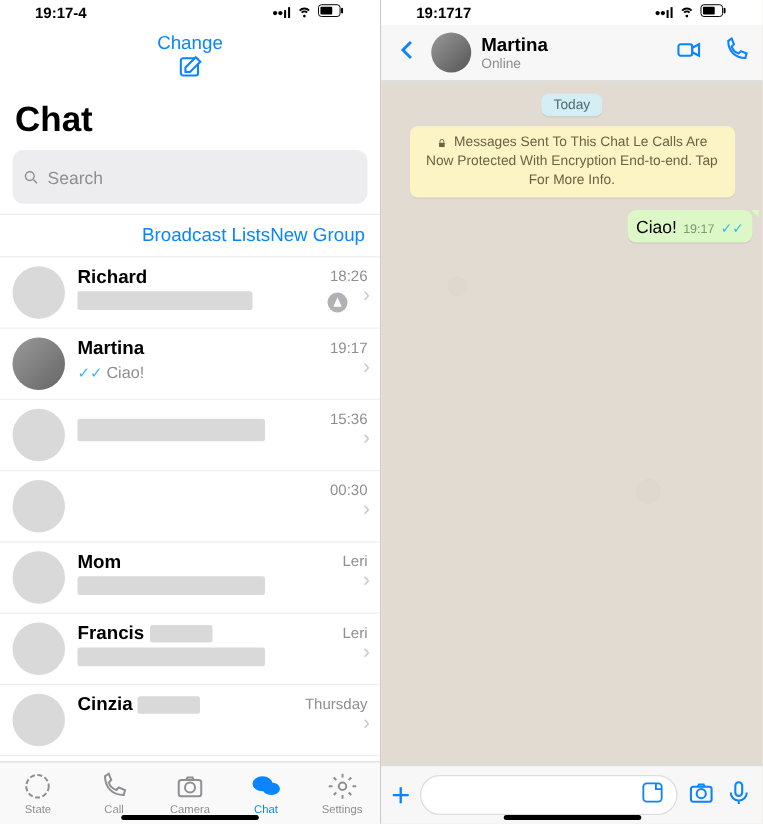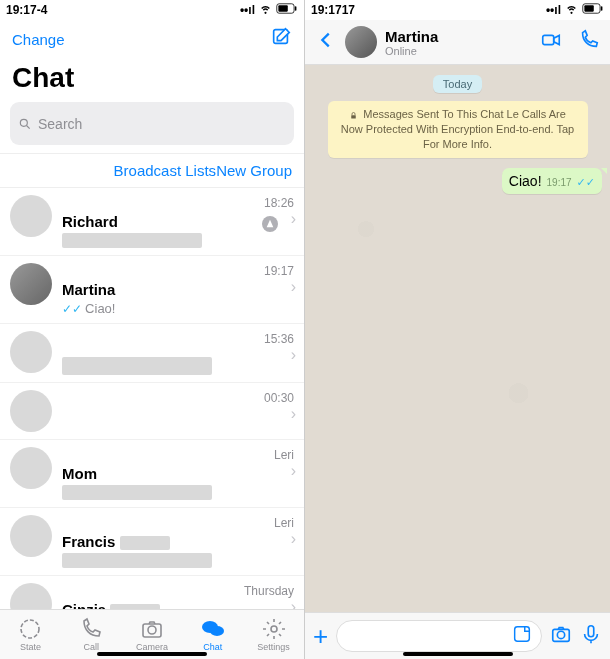--- a/index.html
+++ b/index.html
@@ -9,7 +9,7 @@
 .screen-right { width: 305px; background: #ece5dd; }
 
 
-.status-bar { height: 20px; display: flex; justify-content: space-between; align-items: center; padding: 0 6px; font-size: 12px; font-weight: 600; background: #fff; }
+.status-bar { height: 20px; display: flex; justify-content: space-between; align-items: center; padding: 0 28px; font-size: 12px; font-weight: 600; background: #fff; }
 .status-icons { display: flex; gap: 4px; align-items: center; }
 
 

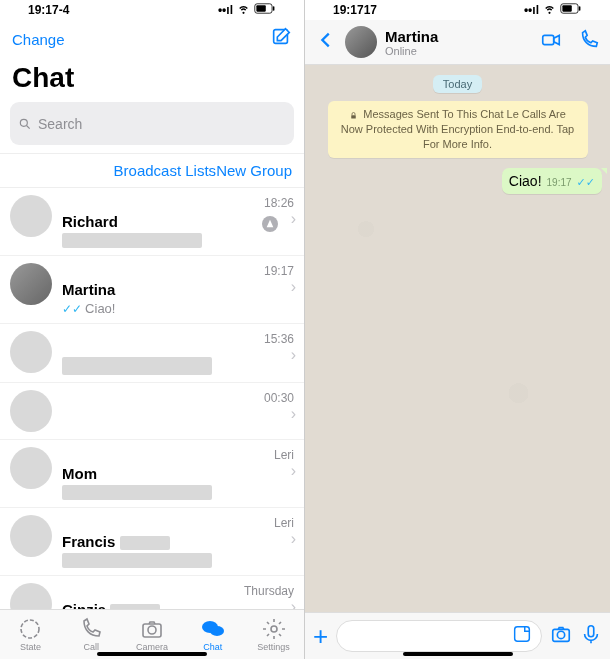--- a/index.html
+++ b/index.html
@@ -13,7 +13,7 @@
 .status-icons { display: flex; gap: 4px; align-items: center; }
 
 
-.left-header { padding: 6px 12px; display: flex; justify-content: space-between; align-items: center; }
+.left-header { padding: 6px 12px; display: flex; justify-content: space-between; align-items: center; flex-direction: column; }
 .change-link { color: #0a84ff; font-size: 15px; }
 .compose-icon svg { width: 22px; height: 22px; }
 .title { font-size: 28px; font-weight: 800; padding: 4px 12px 8px; }

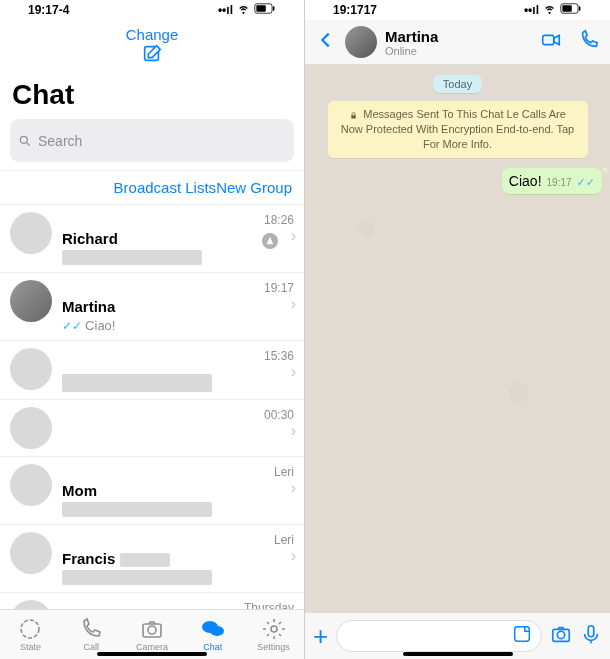--- a/index.html
+++ b/index.html
@@ -32,7 +32,7 @@
 .chat-row { display: flex; padding: 7px 10px; border-bottom: 1px solid #f0f0f0; align-items: flex-start; position: relative; min-height: 56px; }
 .avatar { width: 42px; height: 42px; border-radius: 50%; background: #d9d9d9; flex-shrink: 0; margin-right: 10px; }
 .avatar.photo { background: linear-gradient(135deg, #999, #666); }
-.chat-mid { flex: 1; min-width: 0; margin-top: 18px; }
+.chat-mid { flex: 1; min-width: 0; }
 .chat-name { font-size: 15px; font-weight: 600; color: #000; margin-bottom: 3px; }
 .chat-preview { font-size: 13px; color: #8e8e93; display: flex; align-items: center; gap: 3px; }
 .preview-block { background: #d9d9d9; height: 15px; border-radius: 2px; }

